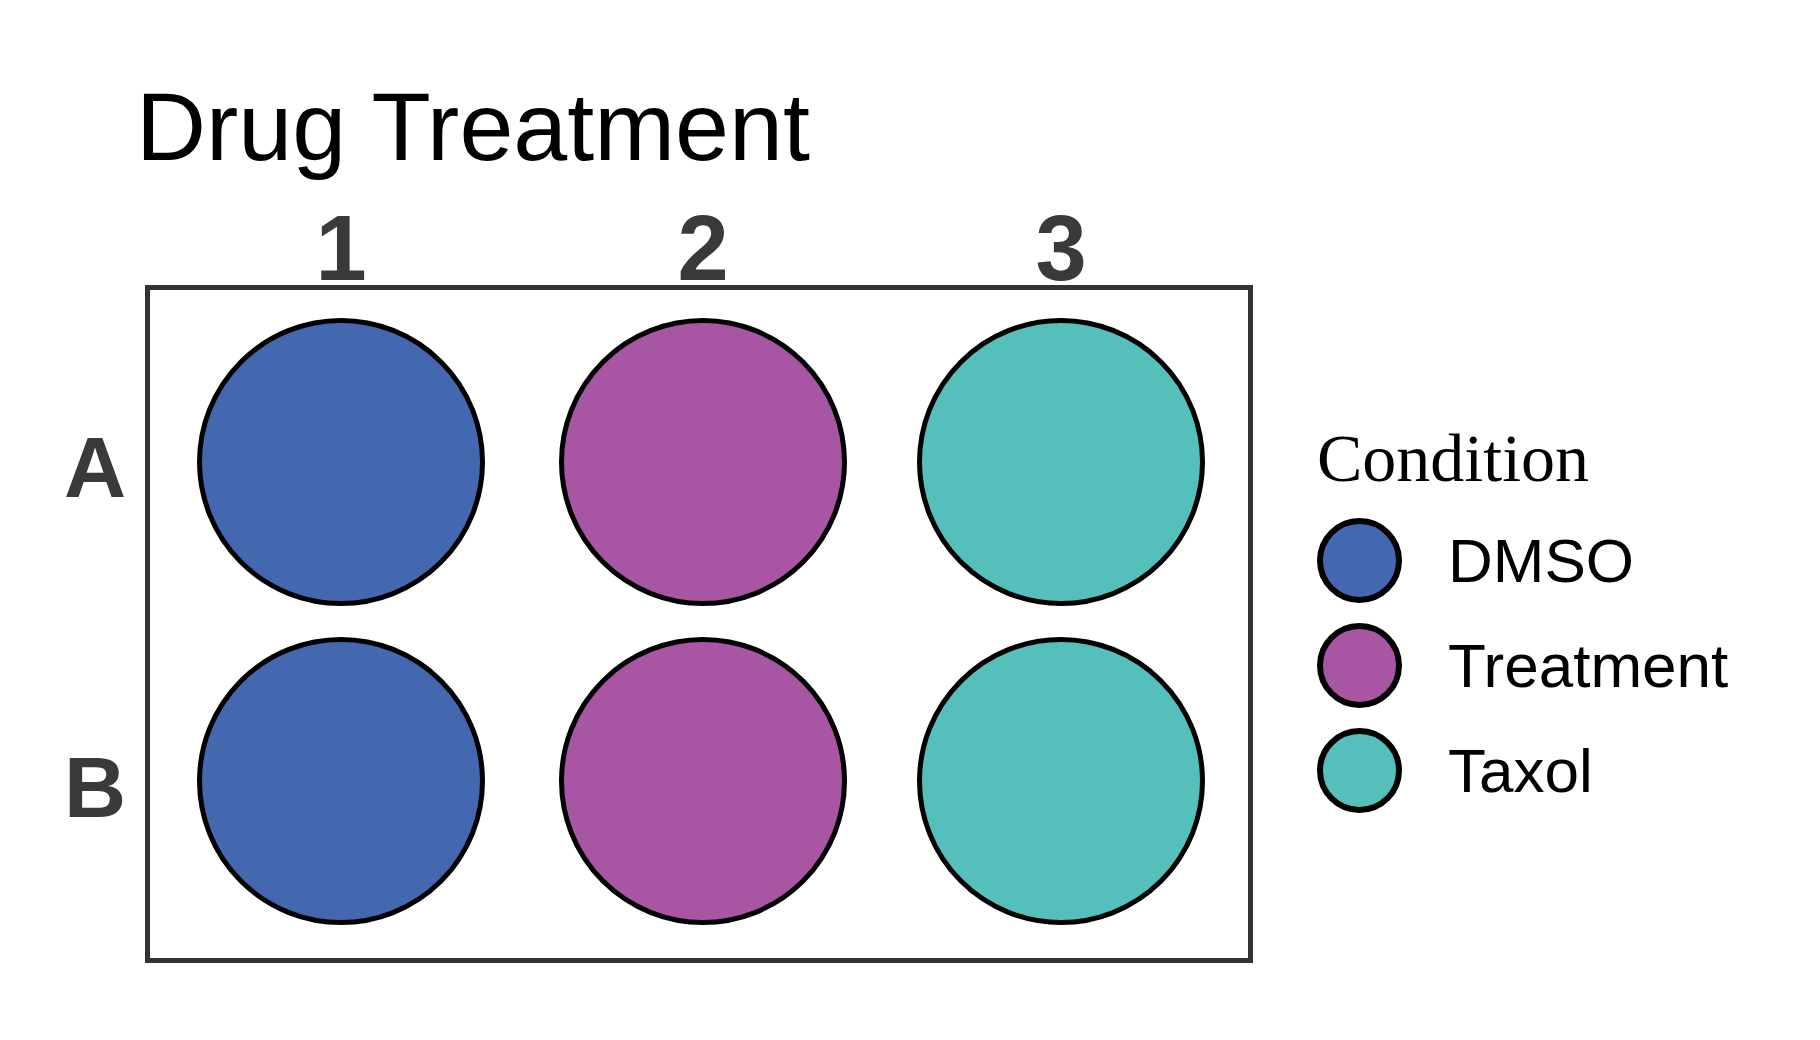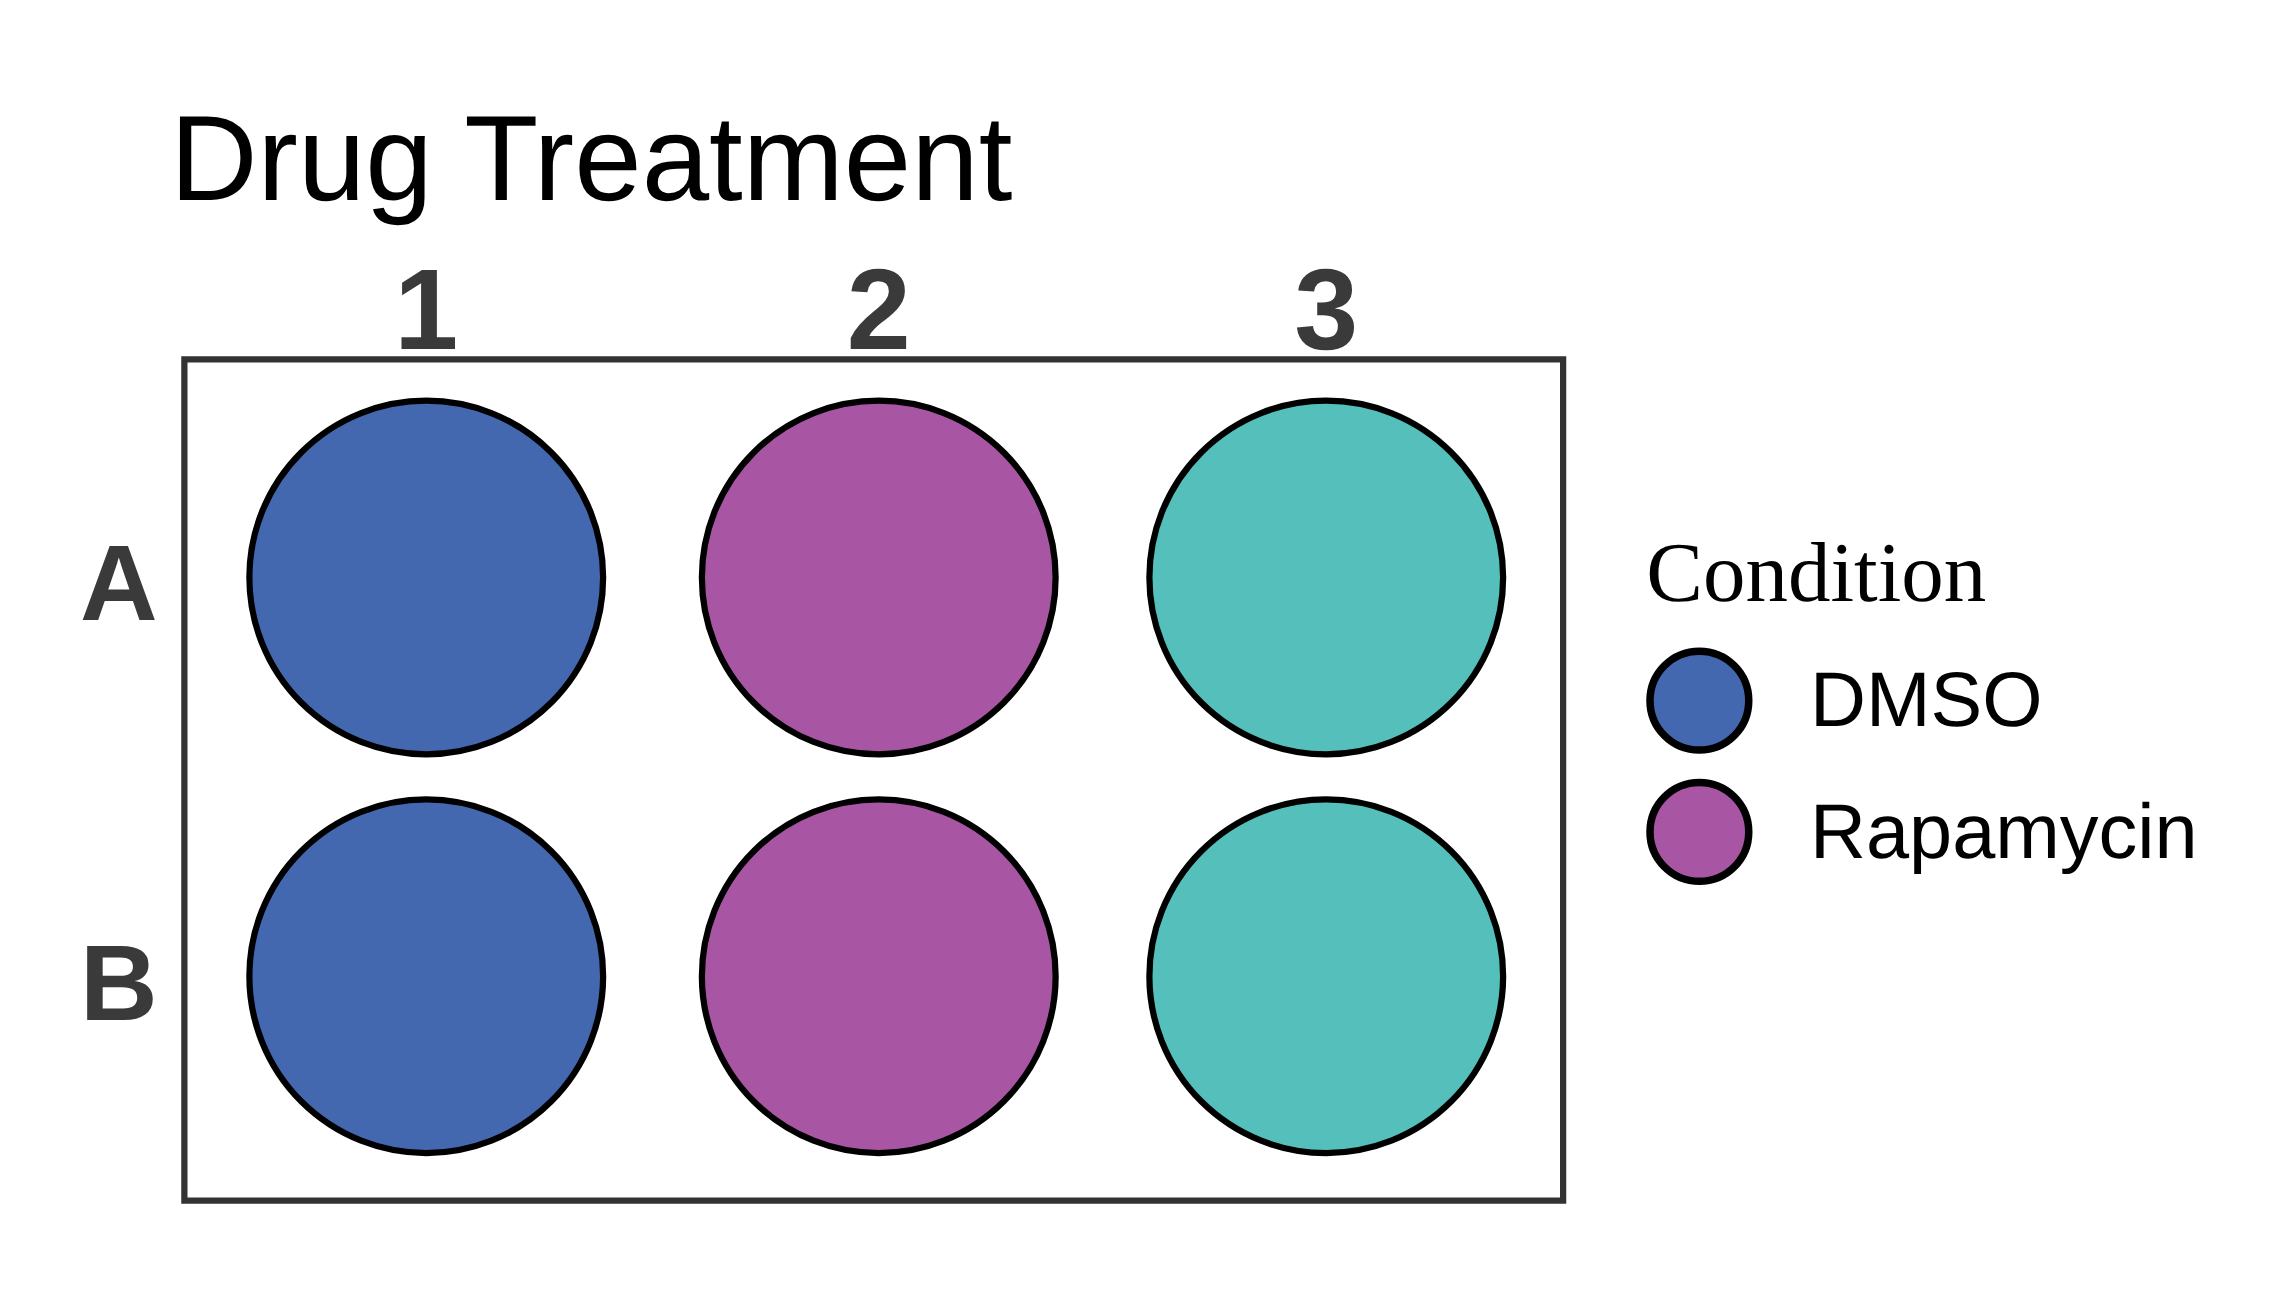--- a/index.html
+++ b/index.html
@@ -146,7 +146,7 @@
 
     <div class="legend-item">
       <span class="swatch" style="background: rgb(168, 85, 163);"></span>
-      <span class="legend-label">Rapamycin</span>
+      <span class="legend-label">Treatment</span>
     </div>
 
   </div>

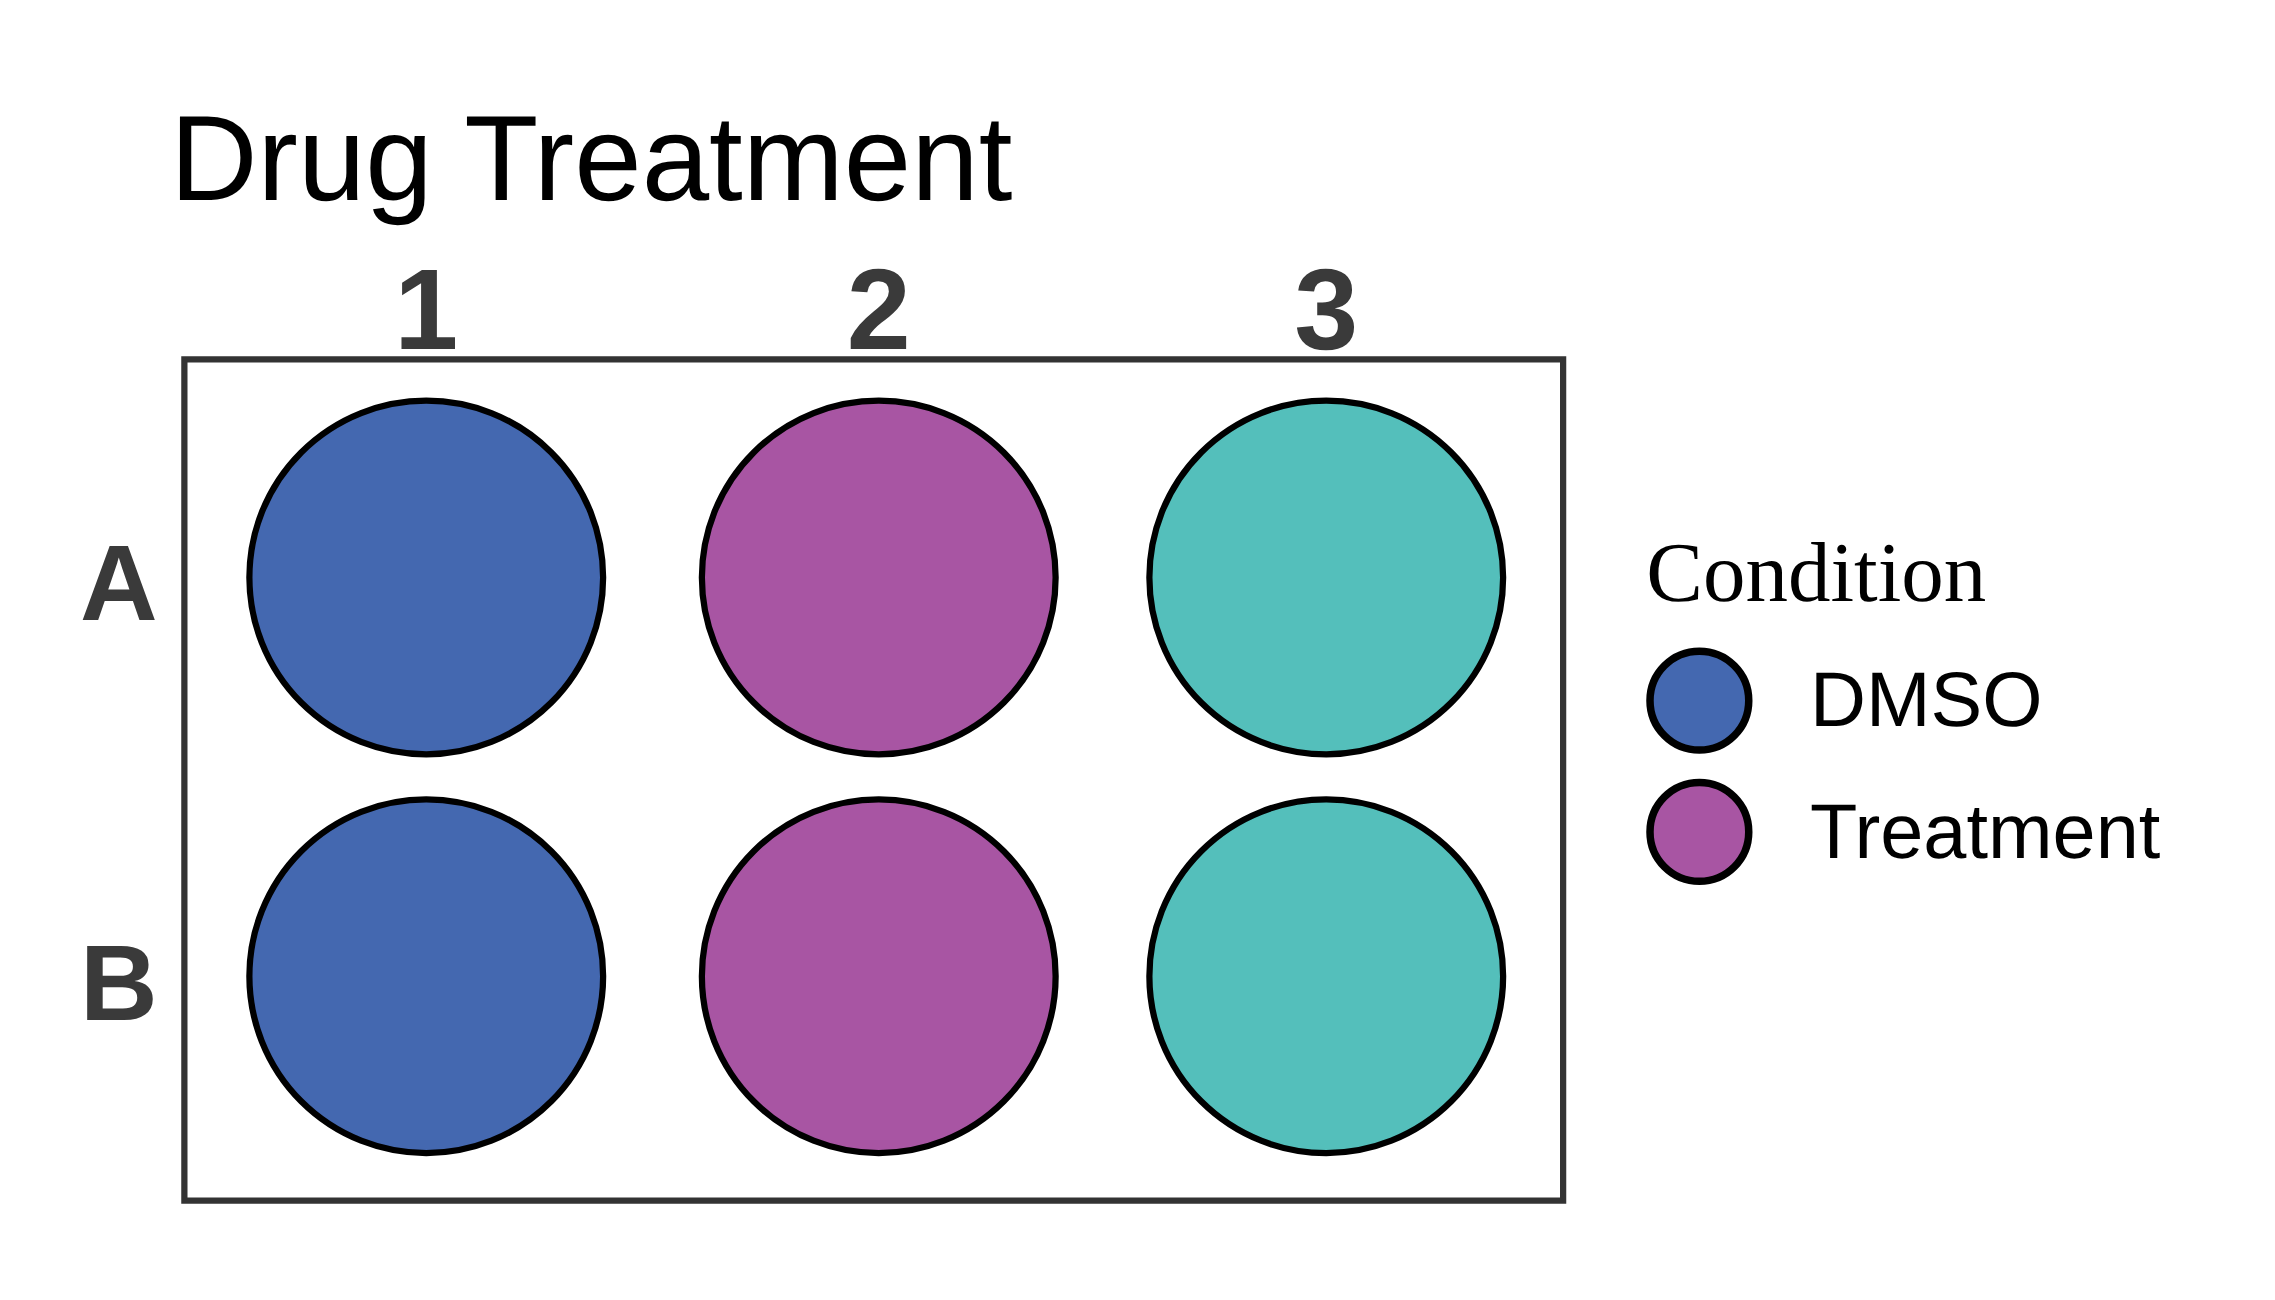--- a/index.html
+++ b/index.html
@@ -149,6 +149,10 @@
       <span class="legend-label">Treatment</span>
     </div>
 
+    <div class="legend-item">
+      <span class="swatch" style="background: rgb(84, 191, 187);"></span>
+      <span class="legend-label">Taxol</span>
+    </div>
   </div>
 
 </div>

